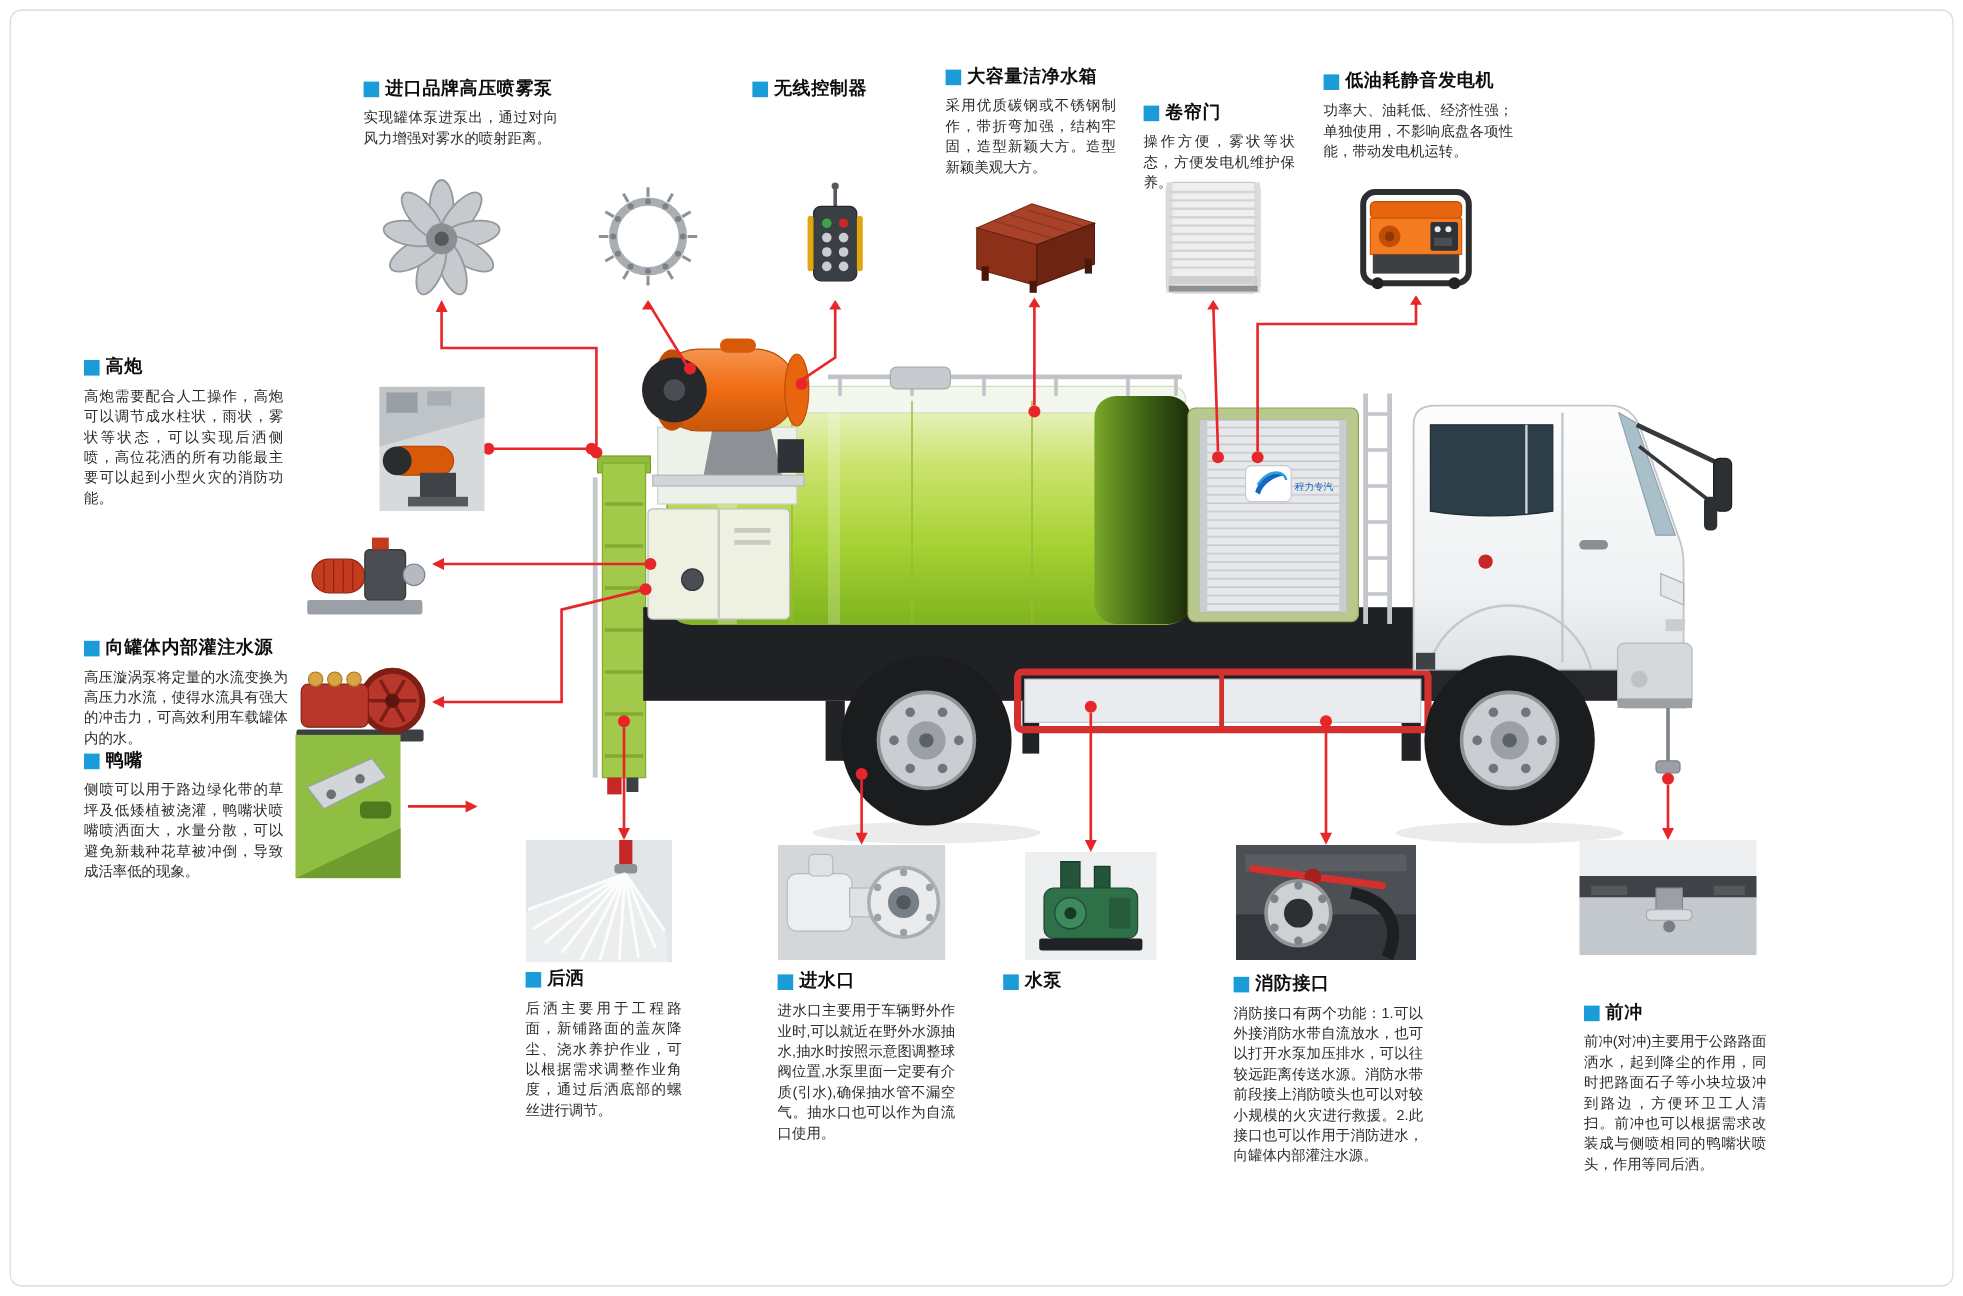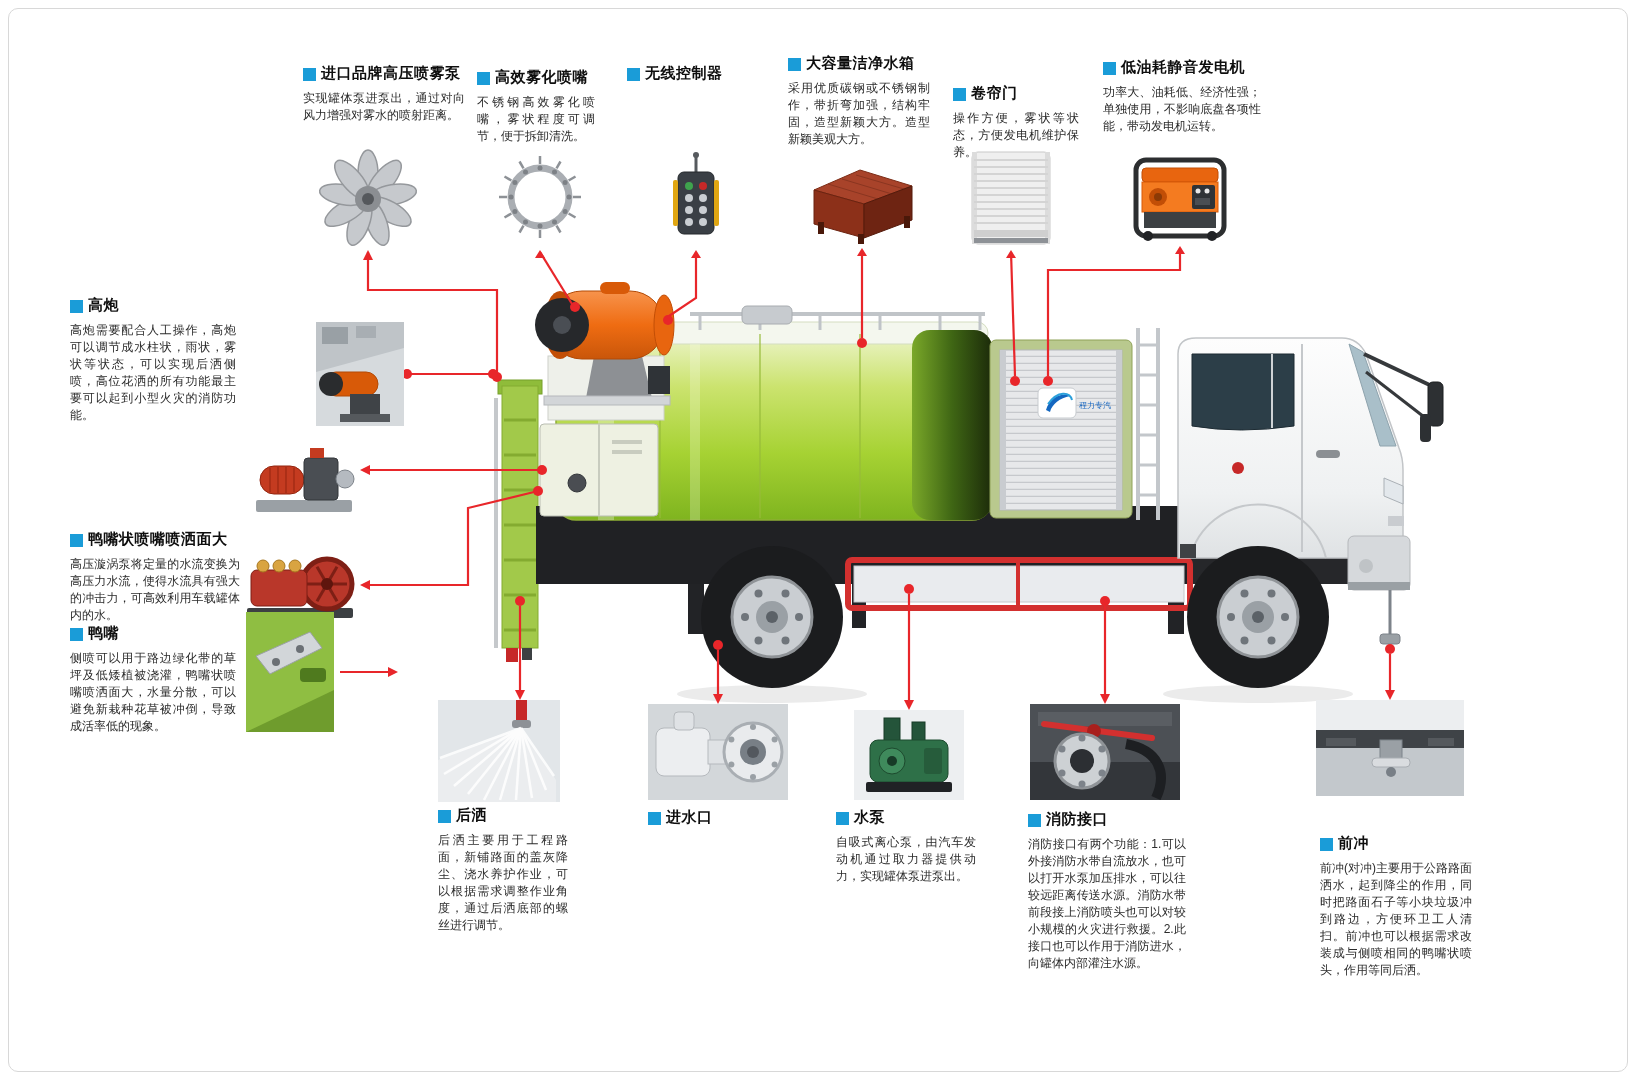--- a/index.html
+++ b/index.html
@@ -253,13 +253,6 @@
       </div>
     <div class="co-desc">实现罐体泵进泵出，通过对向风力增强对雾水的喷射距离。</div>
   </div>
-  <div class="co" style="left:477px;top:68px;width:118px">
-    <div class="co-title">
-        <span class="sq"></span>
-        <span>高效雾化喷嘴</span>
-      </div>
-    <div class="co-desc">不锈钢高效雾化喷嘴，雾状程度可调节，便于拆卸清洗。</div>
-  </div>
   <div class="co" style="left:627px;top:64px;width:142px">
     <div class="co-title">
         <span class="sq"></span>

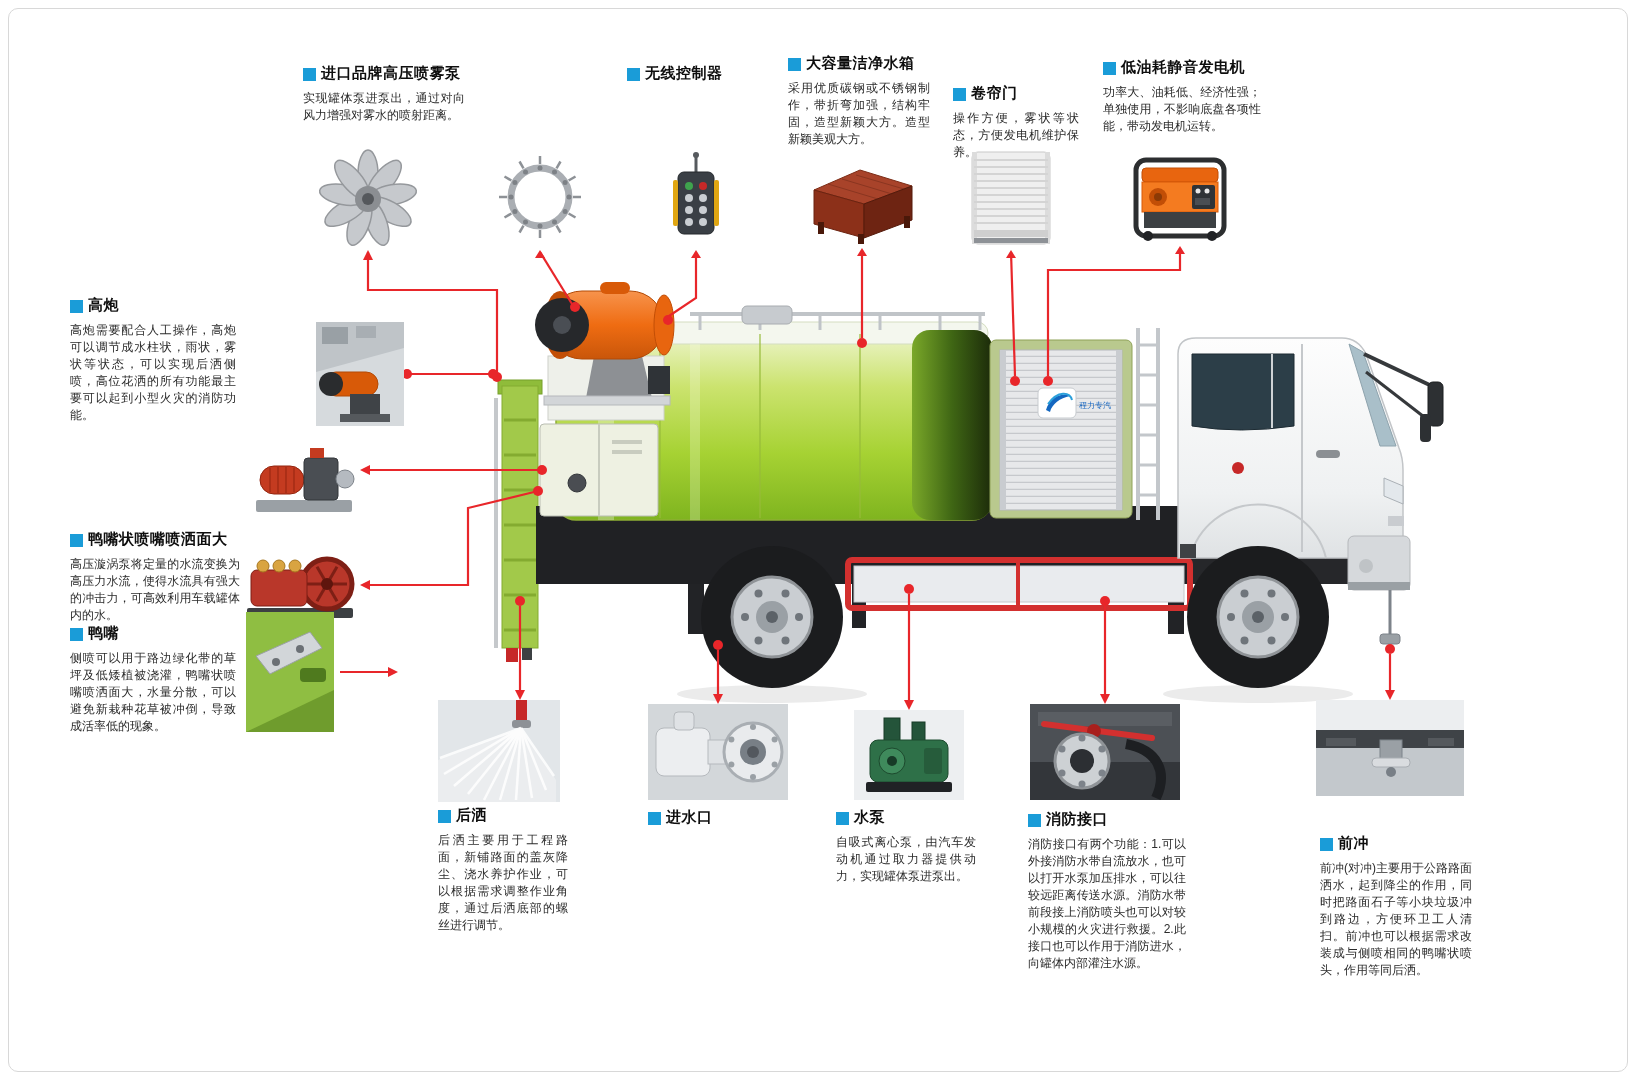--- a/index.html
+++ b/index.html
@@ -291,7 +291,7 @@
   <div class="co" style="left:70px;top:530px;width:170px">
     <div class="co-title">
         <span class="sq"></span>
-        <span>鸭嘴状喷嘴喷洒面大</span>
+        <span>向罐体内部灌注水源</span>
       </div>
     <div class="co-desc">高压漩涡泵将定量的水流变换为高压力水流，使得水流具有强大的冲击力，可高效利用车载罐体内的水。</div>
   </div>

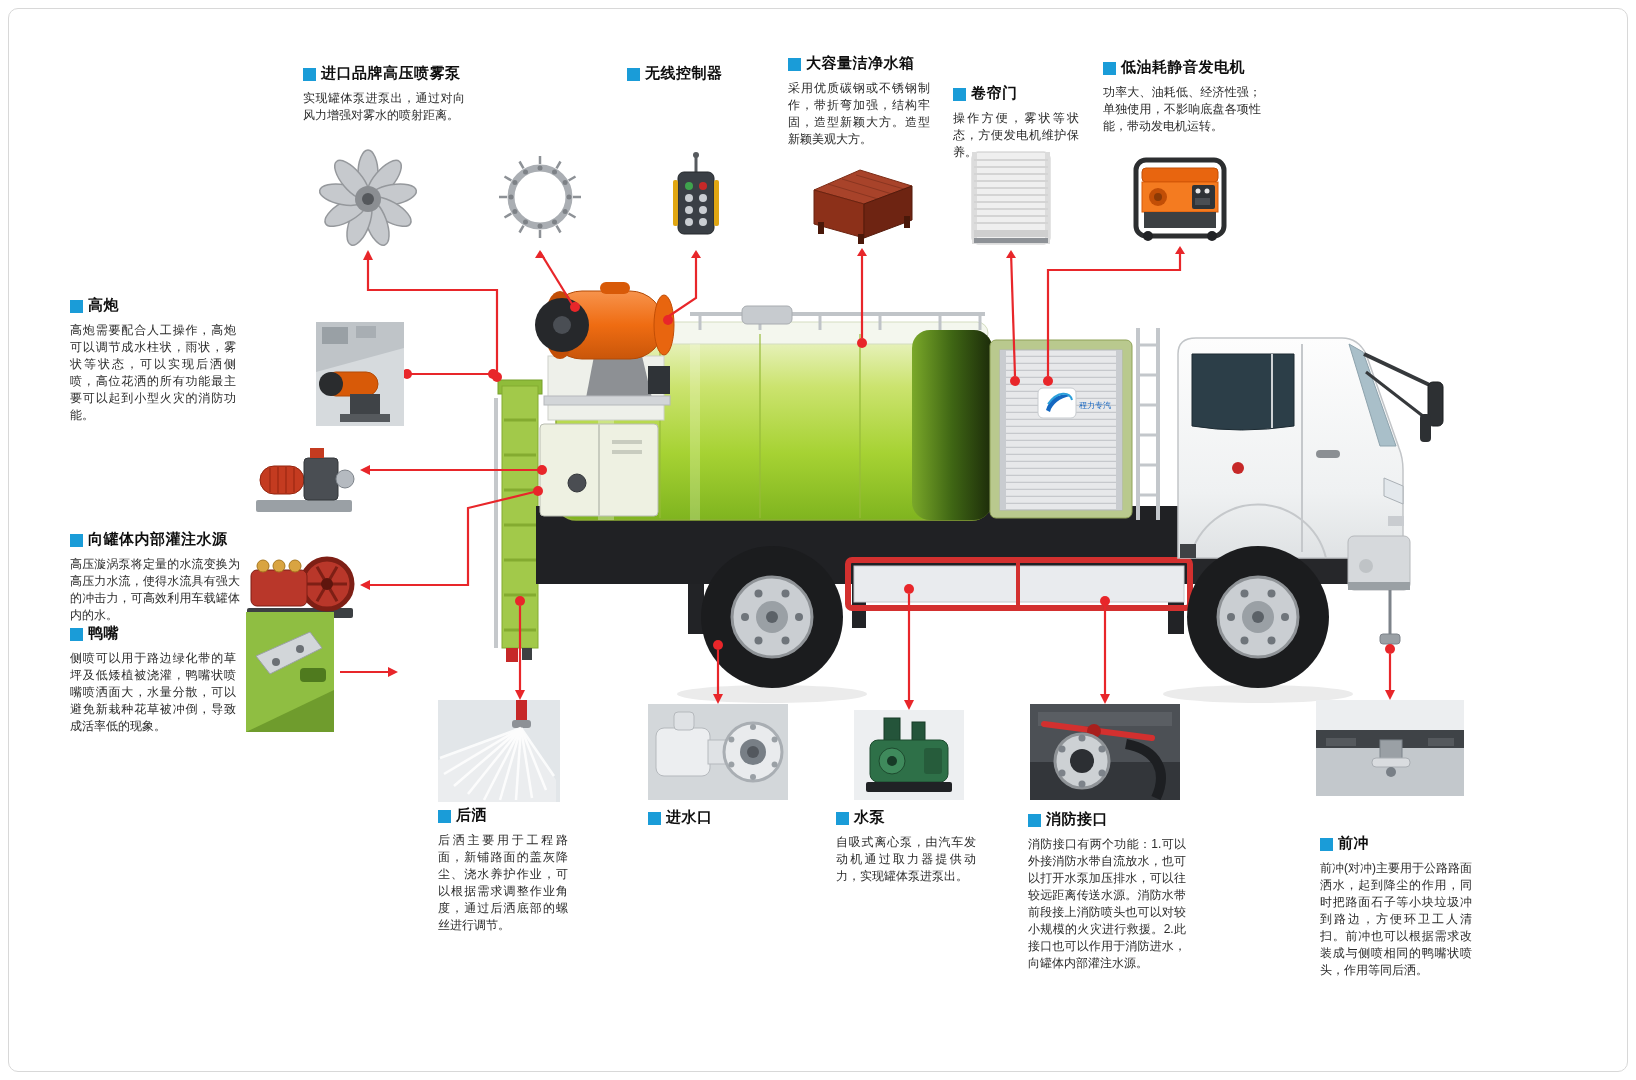--- a/index.html
+++ b/index.html
@@ -315,6 +315,7 @@
         <span class="sq"></span>
         <span>进水口</span>
       </div>
+    <div class="co-desc">进水口主要用于车辆野外作业时,可以就近在野外水源抽水,抽水时按照示意图调整球阀位置,水泵里面一定要有介质(引水),确保抽水管不漏空气。抽水口也可以作为自流口使用。</div>
   </div>
   <div class="co" style="left:836px;top:808px;width:140px">
     <div class="co-title">

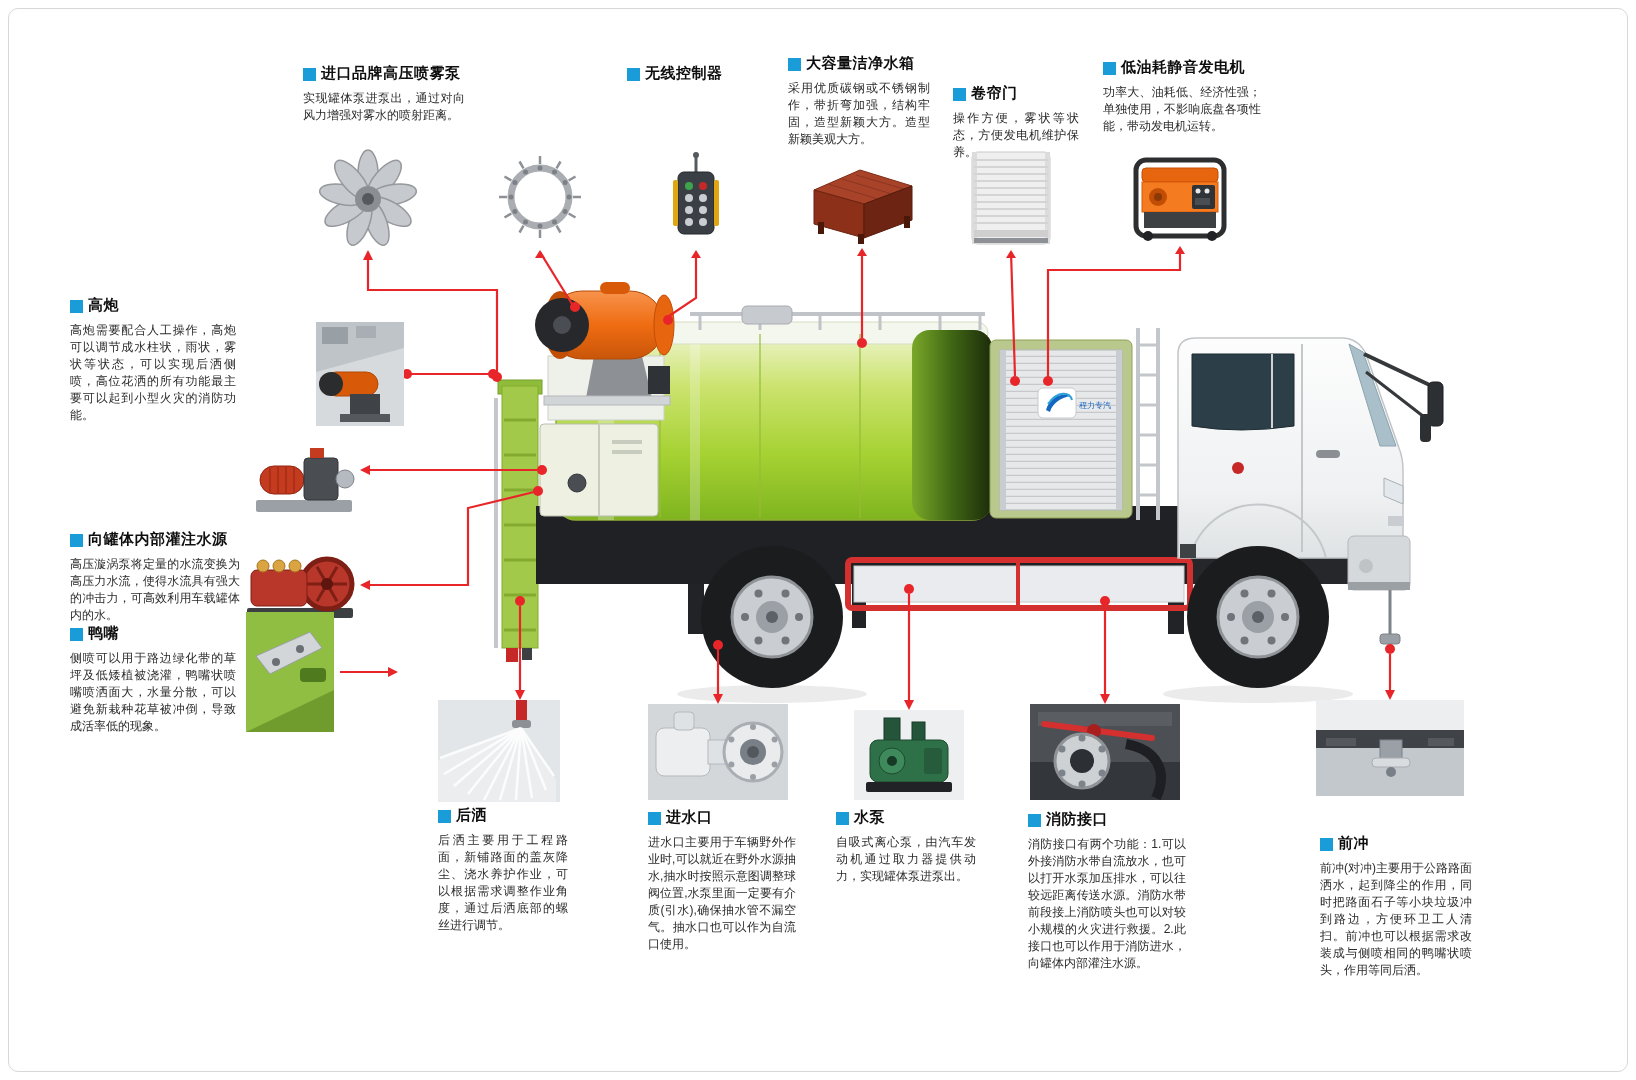--- a/index.html
+++ b/index.html
@@ -322,7 +322,6 @@
         <span class="sq"></span>
         <span>水泵</span>
       </div>
-    <div class="co-desc">自吸式离心泵，由汽车发动机通过取力器提供动力，实现罐体泵进泵出。</div>
   </div>
   <div class="co" style="left:1028px;top:810px;width:158px">
     <div class="co-title">

